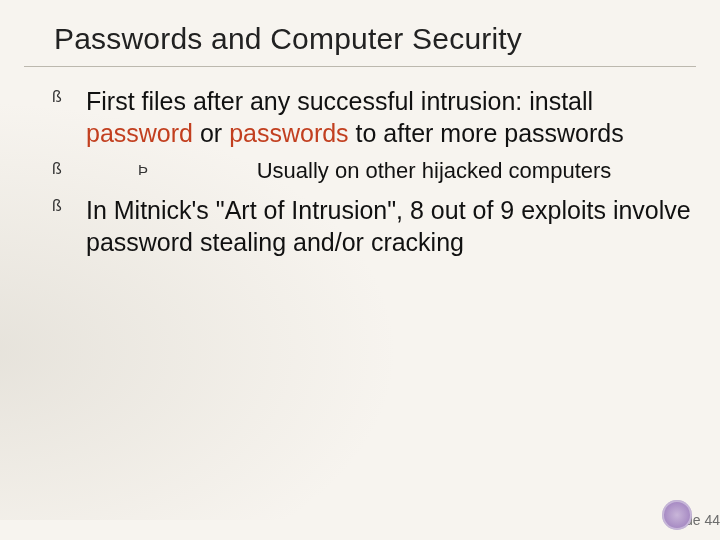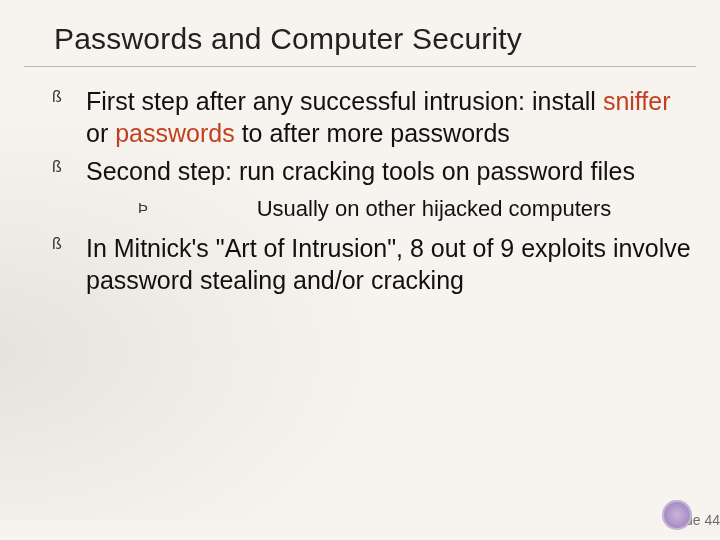--- a/index.html
+++ b/index.html
@@ -120,7 +120,7 @@
   <div class="content">
     <ul class="top">
       <li>
-        <span>First step after any successful intrusion: install </span><span class="kw">sniffer</span><span> or </span><span class="kw">passwords</span><span> to after more passwords</span>
+        <span>First files after any successful intrusion: install </span><span class="kw">sniffer</span><span> or </span><span class="kw">passwords</span><span> to after more passwords</span>
       </li>
       <li>
         <span>Second step: run cracking tools on password files</span>

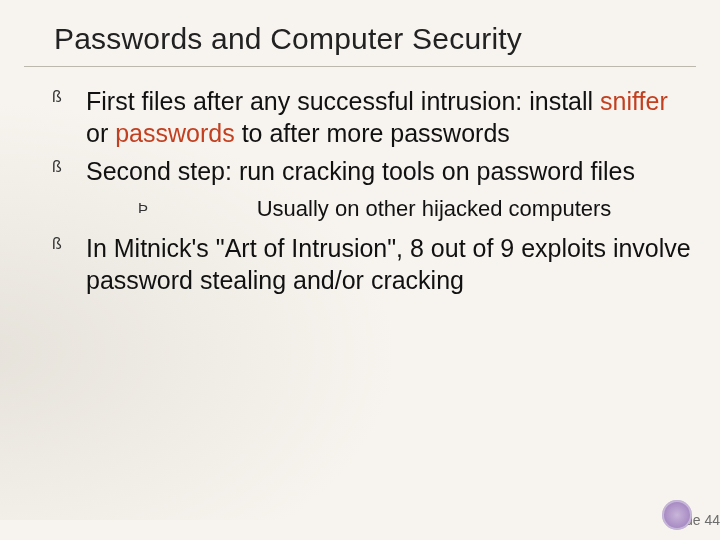--- a/index.html
+++ b/index.html
@@ -120,7 +120,7 @@
   <div class="content">
     <ul class="top">
       <li>
-        <span>First files after any successful intrusion: install </span><span class="kw">sniffer</span><span> or </span><span class="kw">passwords</span><span> to after more passwords</span>
+        <span>First files after any successful intrusion: install </span><span class="kw">password</span><span> or </span><span class="kw">passwords</span><span> to after more passwords</span>
       </li>
       <li>
         <span>Second step: run cracking tools on password files</span>

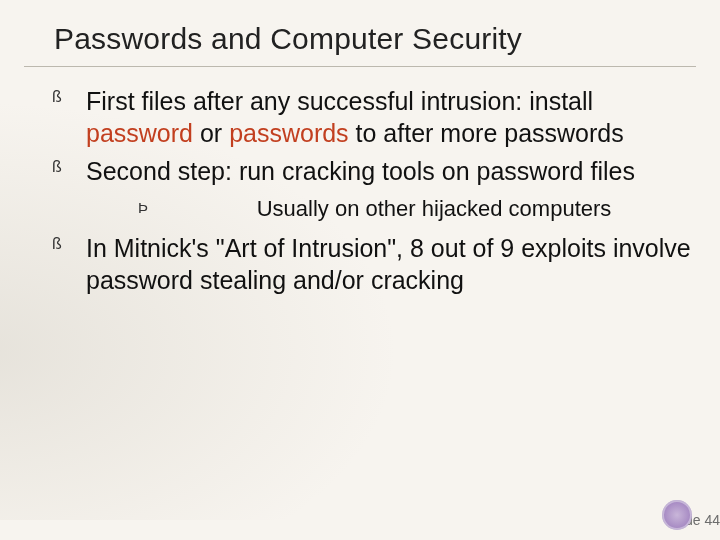--- a/index.html
+++ b/index.html
@@ -123,7 +123,6 @@
         <span>First files after any successful intrusion: install </span><span class="kw">password</span><span> or </span><span class="kw">passwords</span><span> to after more passwords</span>
       </li>
       <li>
-        <span>Second step: run cracking tools on password files</span>
         <ul class="sub">
           <li>
             <span>Usually on other hijacked computers</span>

